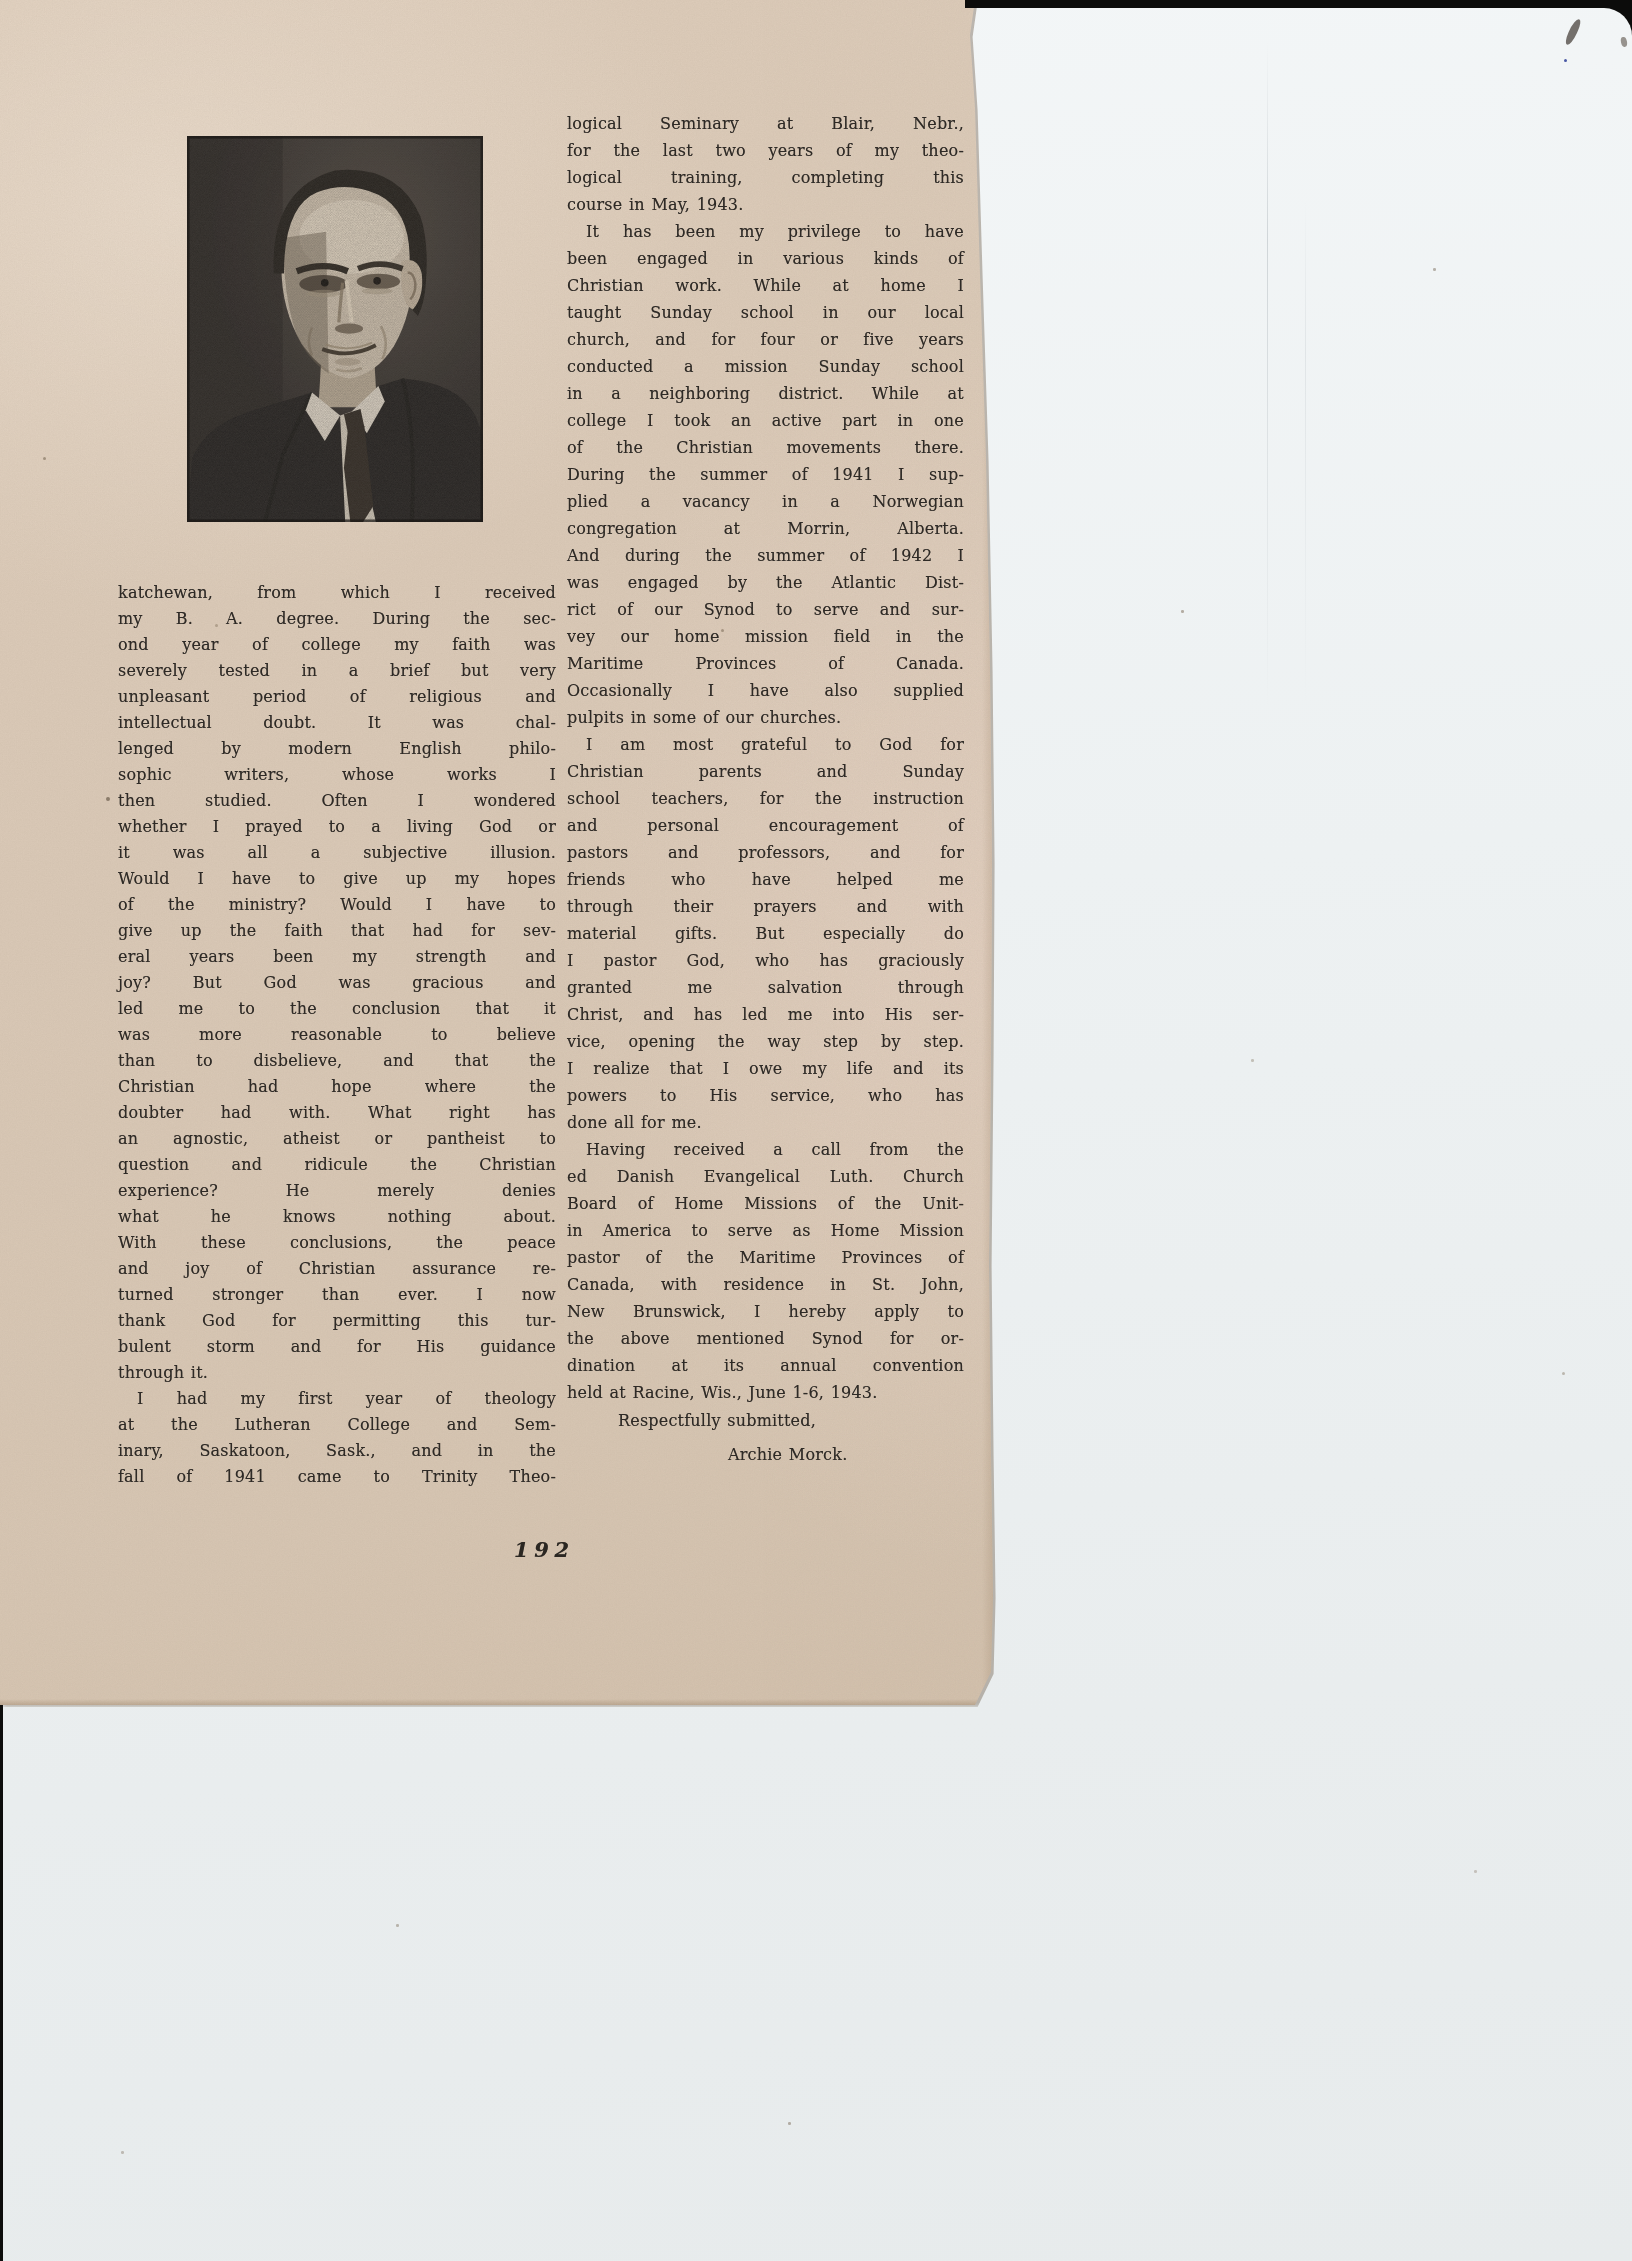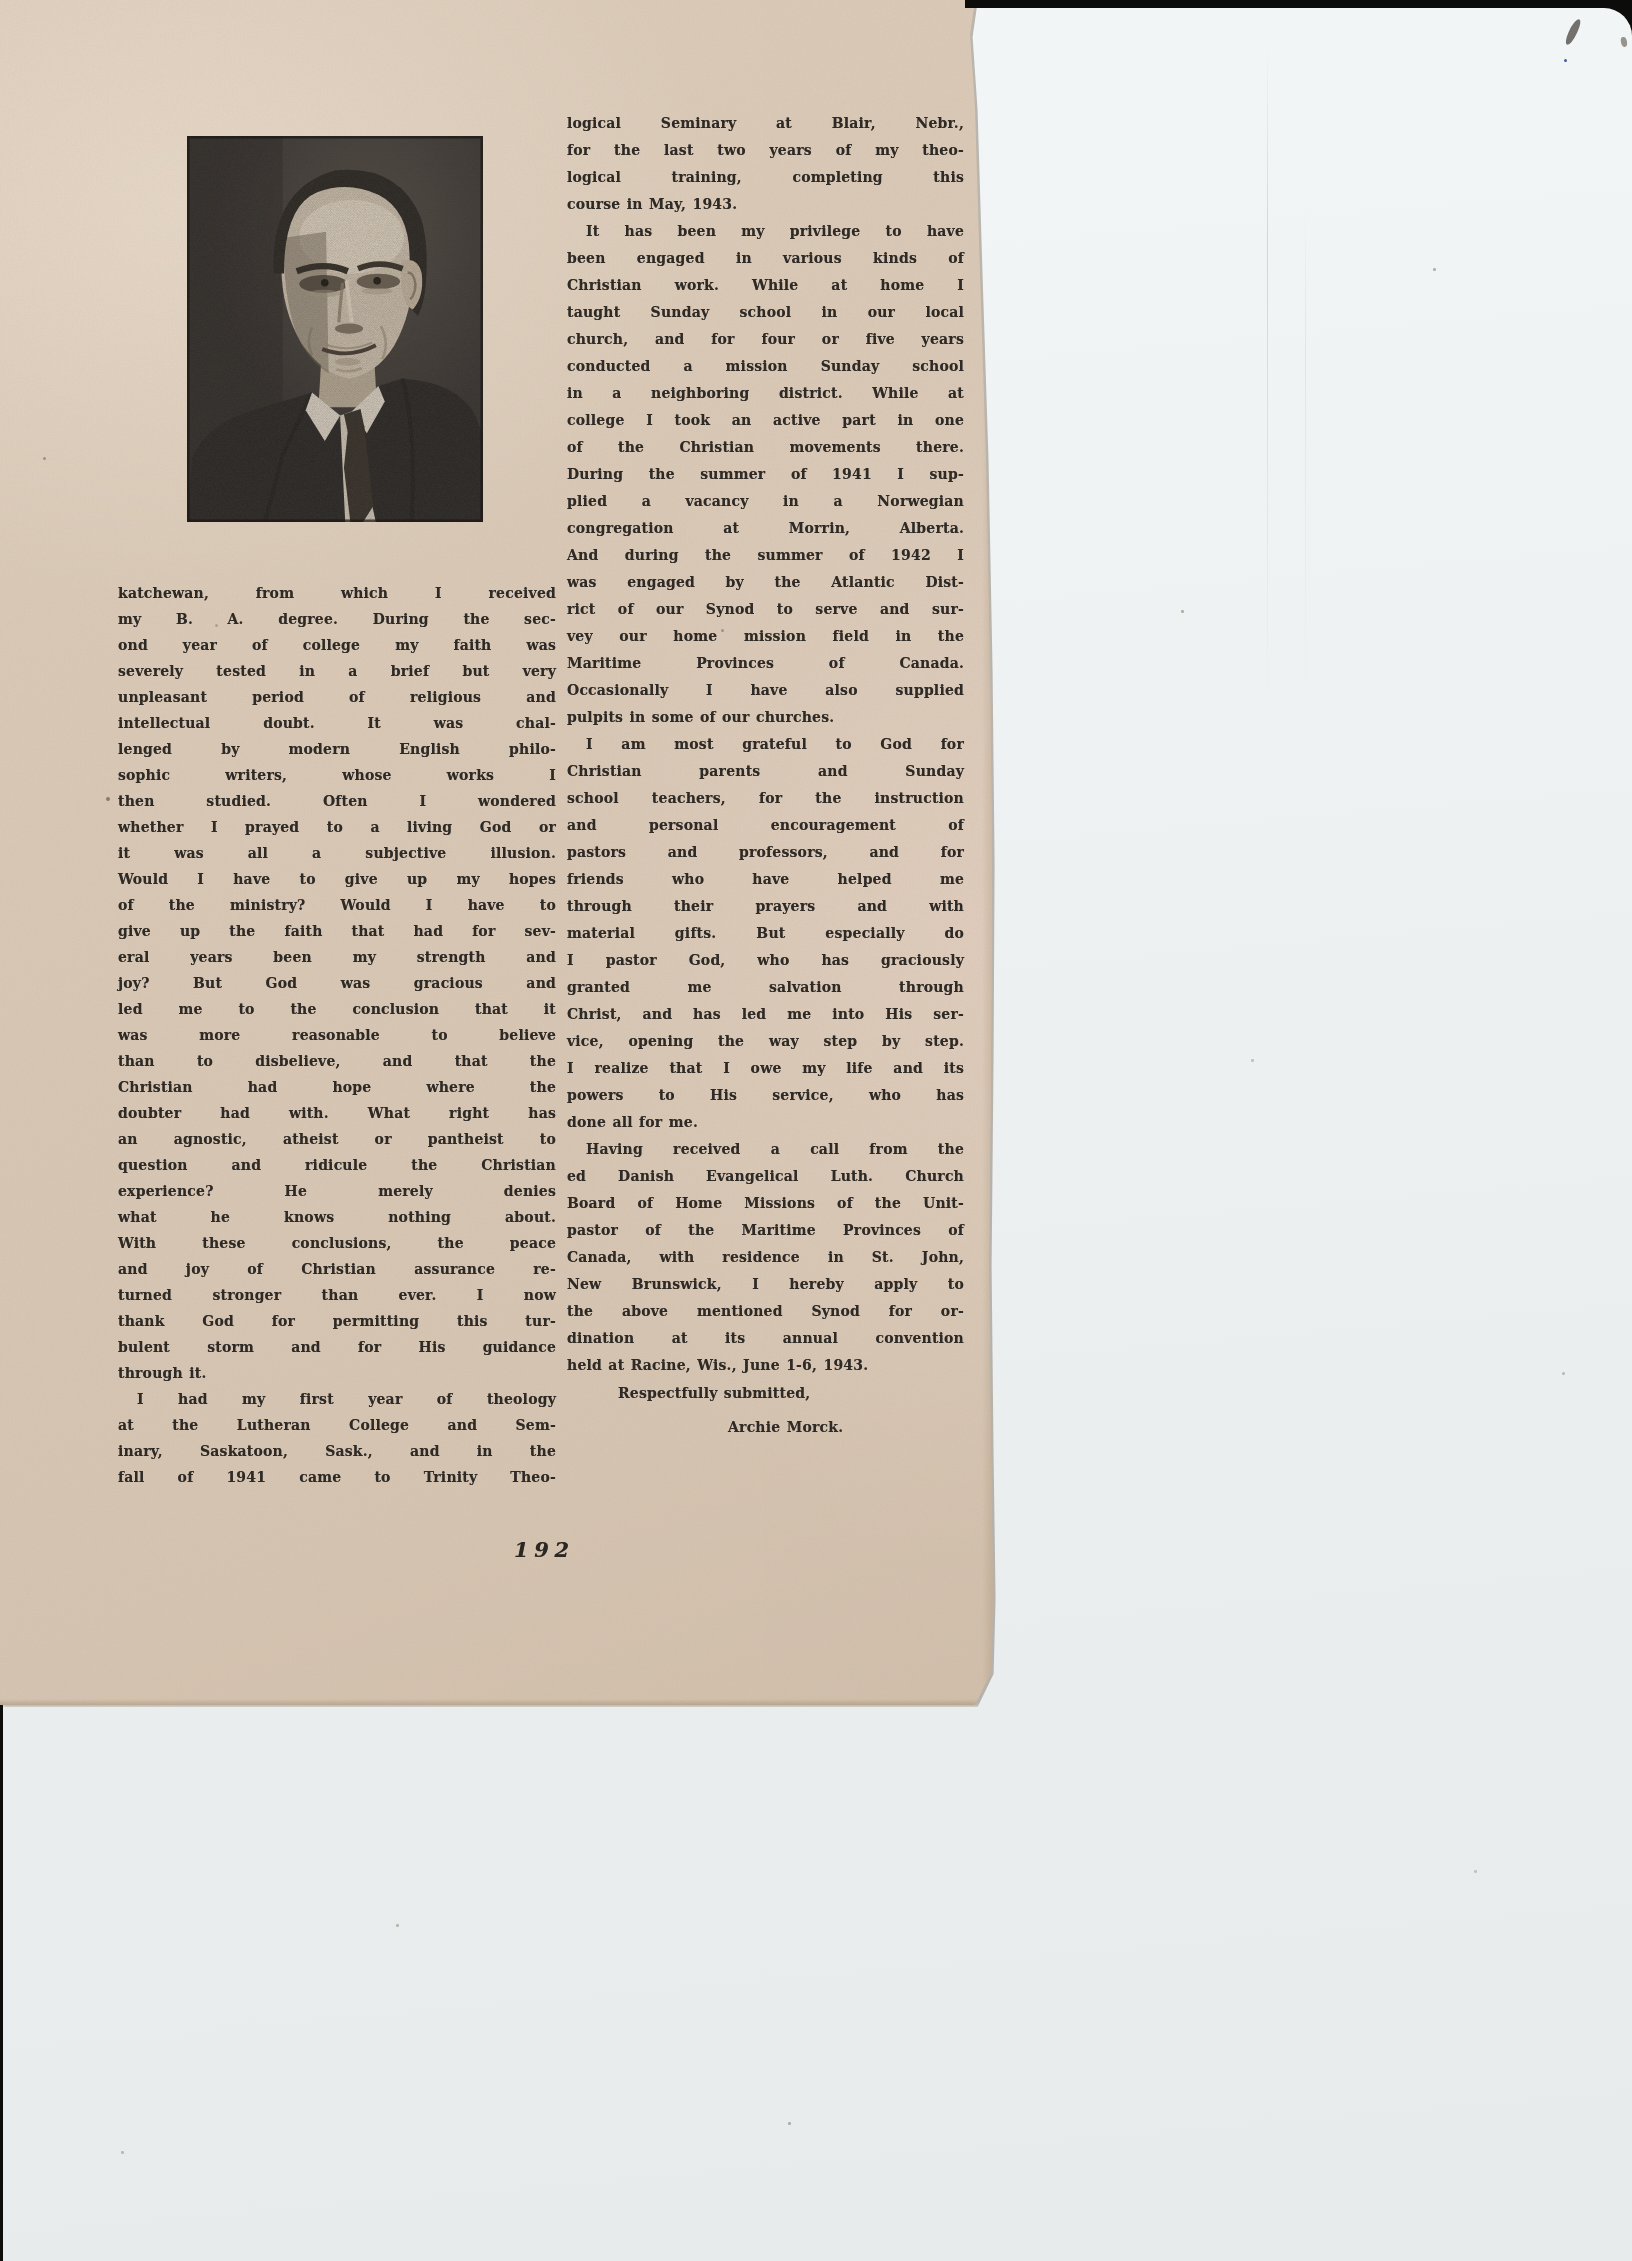--- a/index.html
+++ b/index.html
@@ -34,8 +34,8 @@
   .photo{position:absolute;left:187px;top:136px;width:296px;height:386px;z-index:5;}
   .photo svg{display:block;width:100%;height:100%;}
   
-  .col{position:absolute;color:#2e2a26;font-size:14px;letter-spacing:0.2px;word-spacing:1.3px;
-    text-shadow:0 0 0.6px rgba(46,42,38,.45);z-index:5;font-weight:bold;}
+  .col{position:absolute;color:#2e2a26;font-size:16px;letter-spacing:0.2px;word-spacing:1.3px;
+    text-shadow:0 0 0.6px rgba(46,42,38,.45);z-index:5;}
   .col-left{left:118px;top:580px;width:438px;line-height:26px;}
   .col-right{left:567px;top:110px;width:397px;line-height:27px;}
   .line{text-align:justify;text-align-last:justify;white-space:normal;}

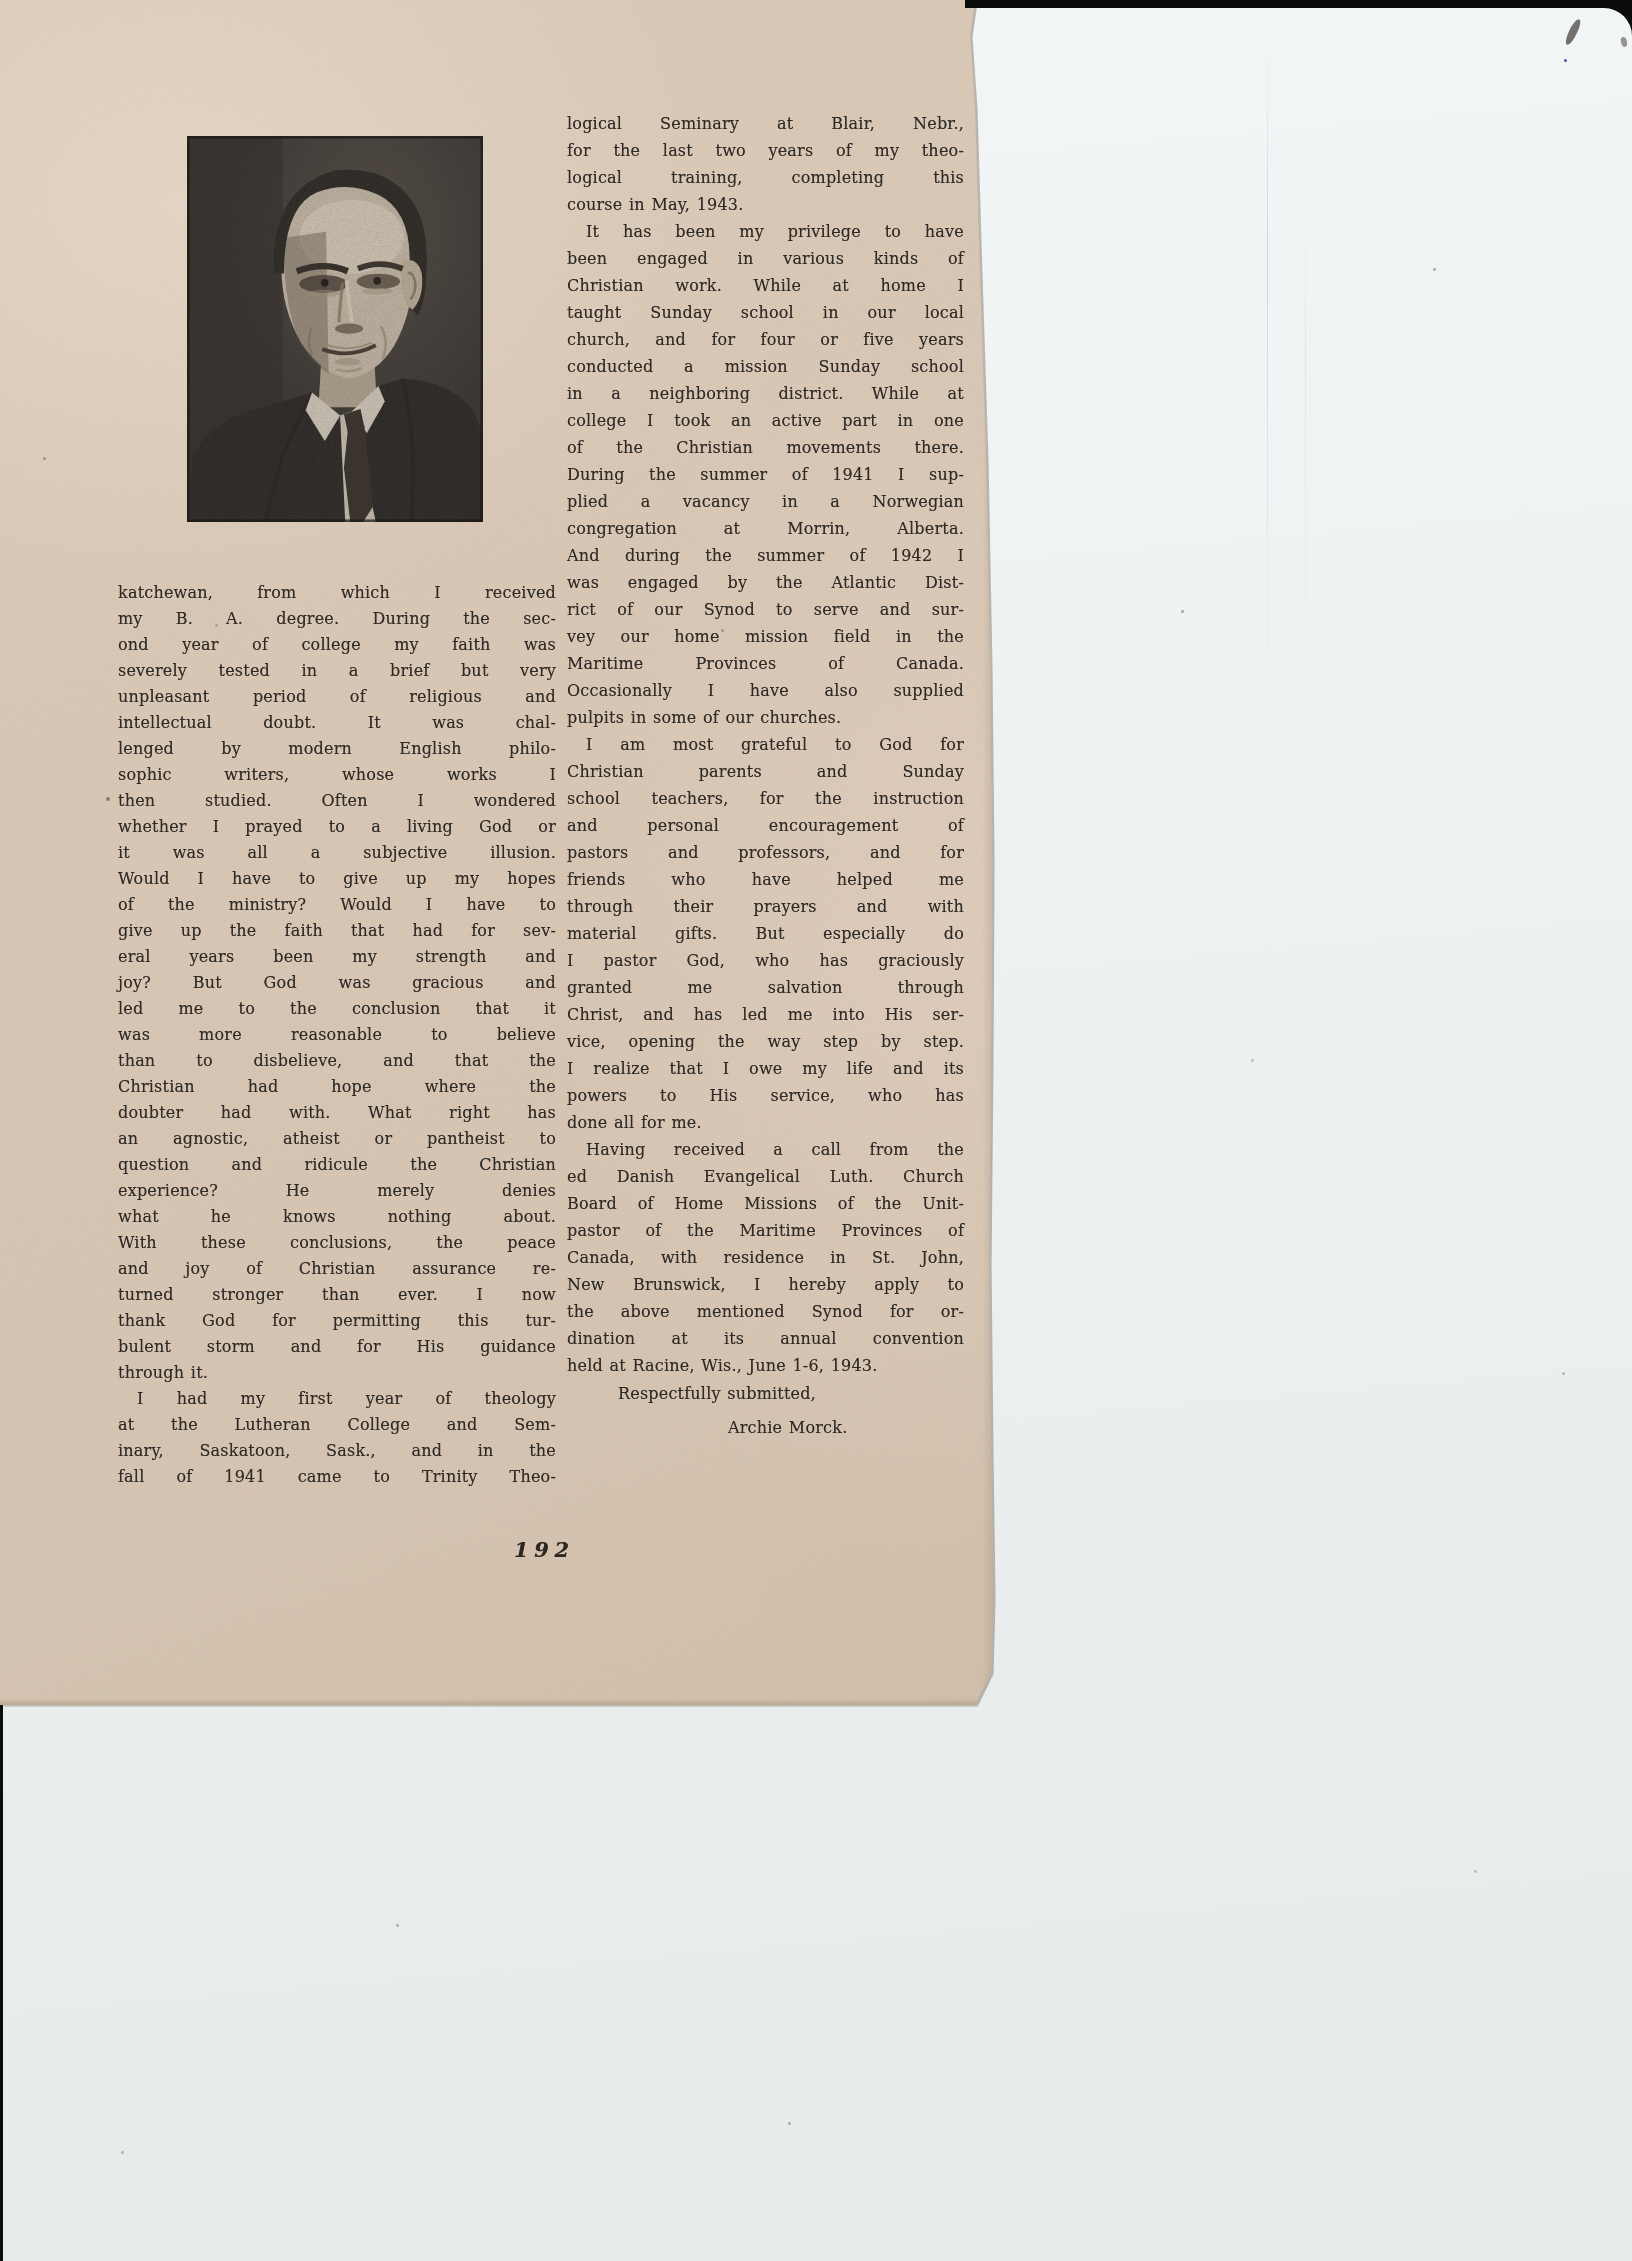--- a/index.html
+++ b/index.html
@@ -226,6 +226,7 @@
       <div class="line indent">Having received a call from the</div>
       <div class="line">ed Danish Evangelical Luth. Church</div>
       <div class="line">Board of Home Missions of the Unit-</div>
+      <div class="line">in America to serve as Home Mission</div>
       <div class="line">pastor of the Maritime Provinces of</div>
       <div class="line">Canada, with residence in St. John,</div>
       <div class="line">New Brunswick, I hereby apply to</div>

